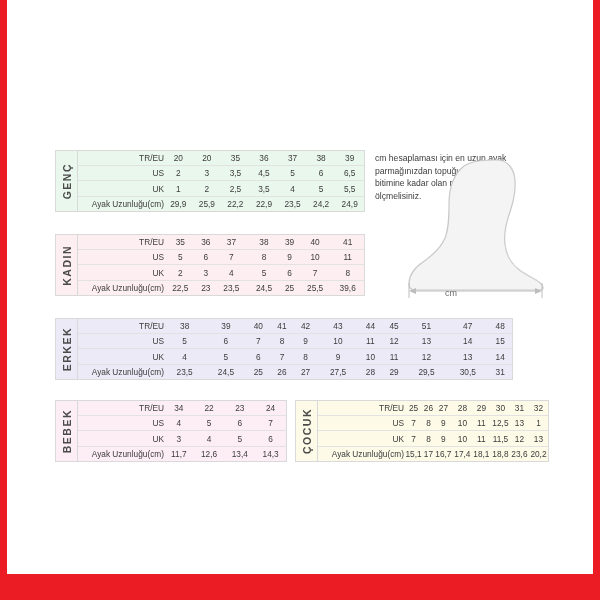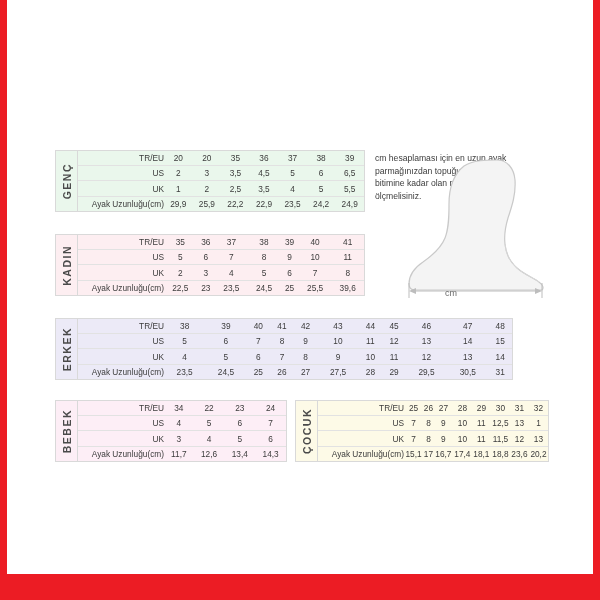--- a/index.html
+++ b/index.html
@@ -274,7 +274,7 @@
           <td>43</td>
           <td>44</td>
           <td>45</td>
-          <td>46</td>
+          <td>51</td>
           <td>47</td>
           <td>48</td>
         </tr>

